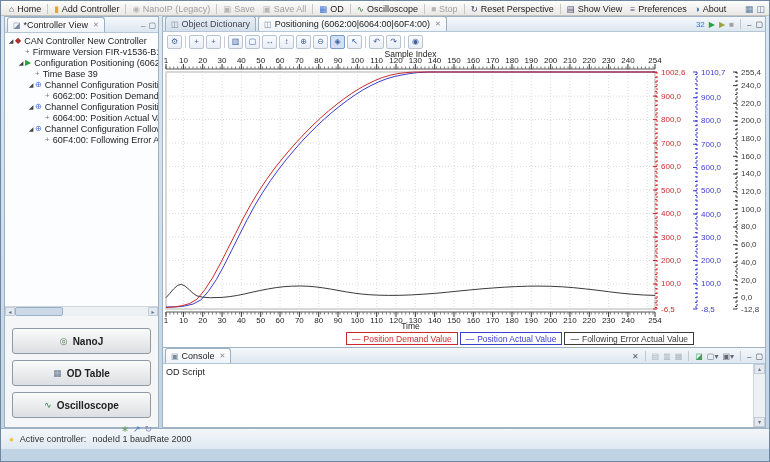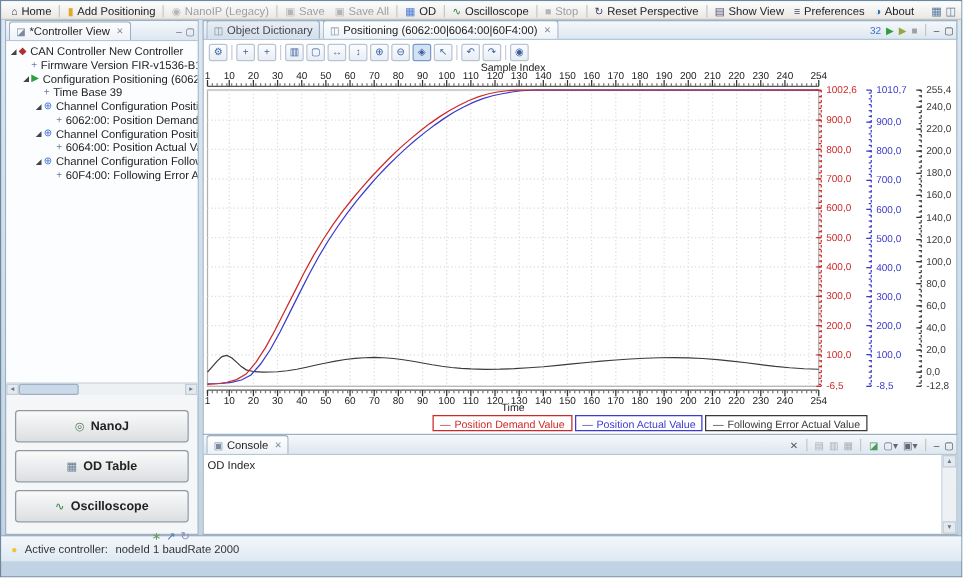--- a/index.html
+++ b/index.html
@@ -86,7 +86,7 @@
       <span class="tsep"></span>
       <div class="tbtn">
         <span class="ticon" style="color: rgb(224, 169, 40);">▮</span>
-        <span>Add Positioning</span>
+        <span>Add Controller</span>
       </div>
       <span class="tsep"></span>
       <div class="tbtn disabled">

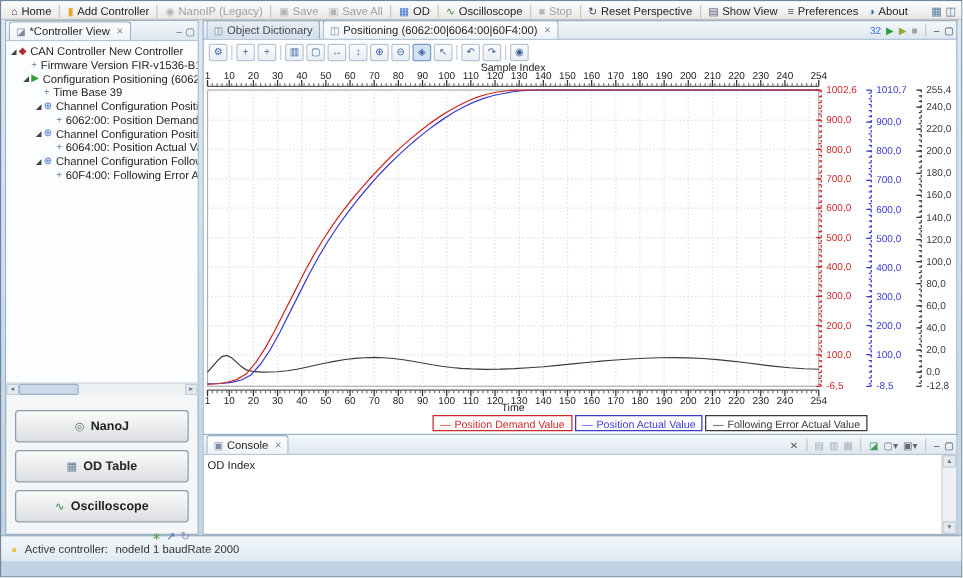--- a/index.html
+++ b/index.html
@@ -963,7 +963,7 @@
             </span>
         </div>
         <div class="cbody">
-          <div>OD Index</div>
+          <div>OD Script</div>
           <div class="vscroll">
             <span class="arr">▴</span>
             <span class="trackv"></span>

